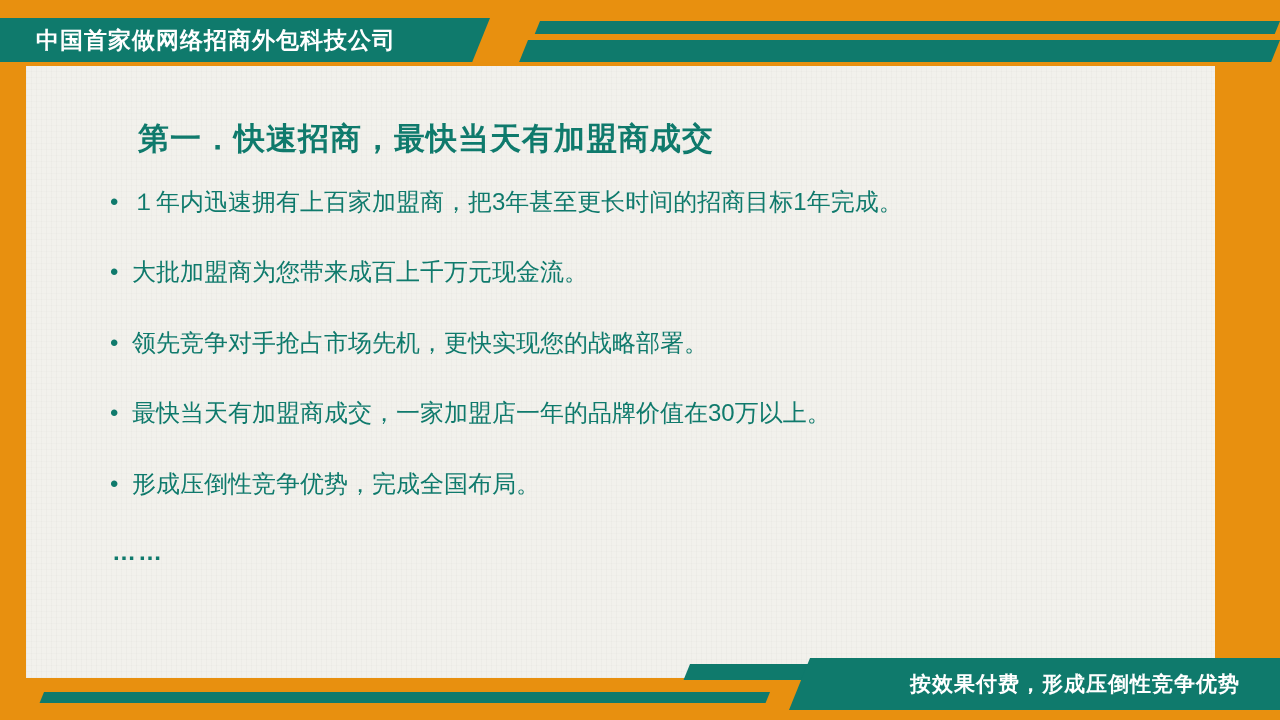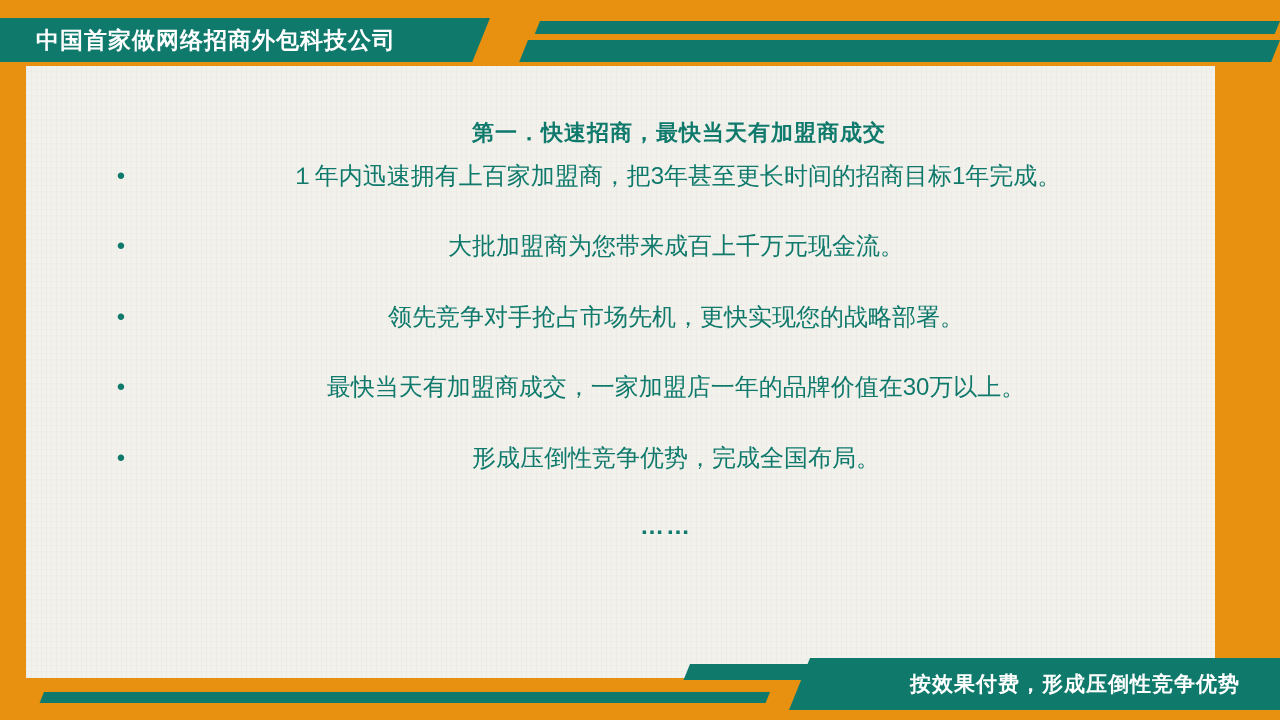--- a/index.html
+++ b/index.html
@@ -16,7 +16,6 @@
     height: 720px;
     overflow: hidden;
     background: #e8900f;
-    text-align: center;
   }
   
   .paper {

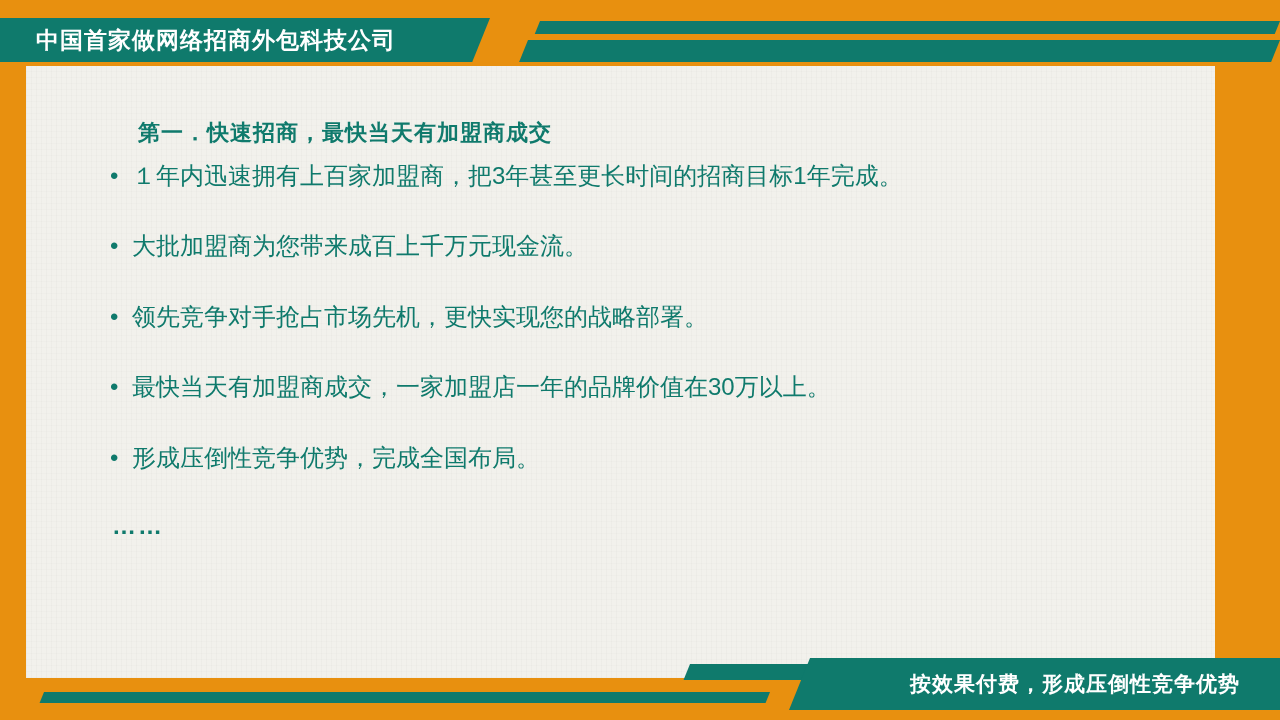--- a/index.html
+++ b/index.html
@@ -139,10 +139,10 @@
   }
   .slide-title {
     color: #0f7a6c;
-    font-size: 22px;
+    font-size: 31px;
     font-weight: bold;
     letter-spacing: 1px;
-    margin: 0 0 12px 28px;
+    margin: 0 0 26px 28px;
     white-space: nowrap;
   }
   .bullets {

